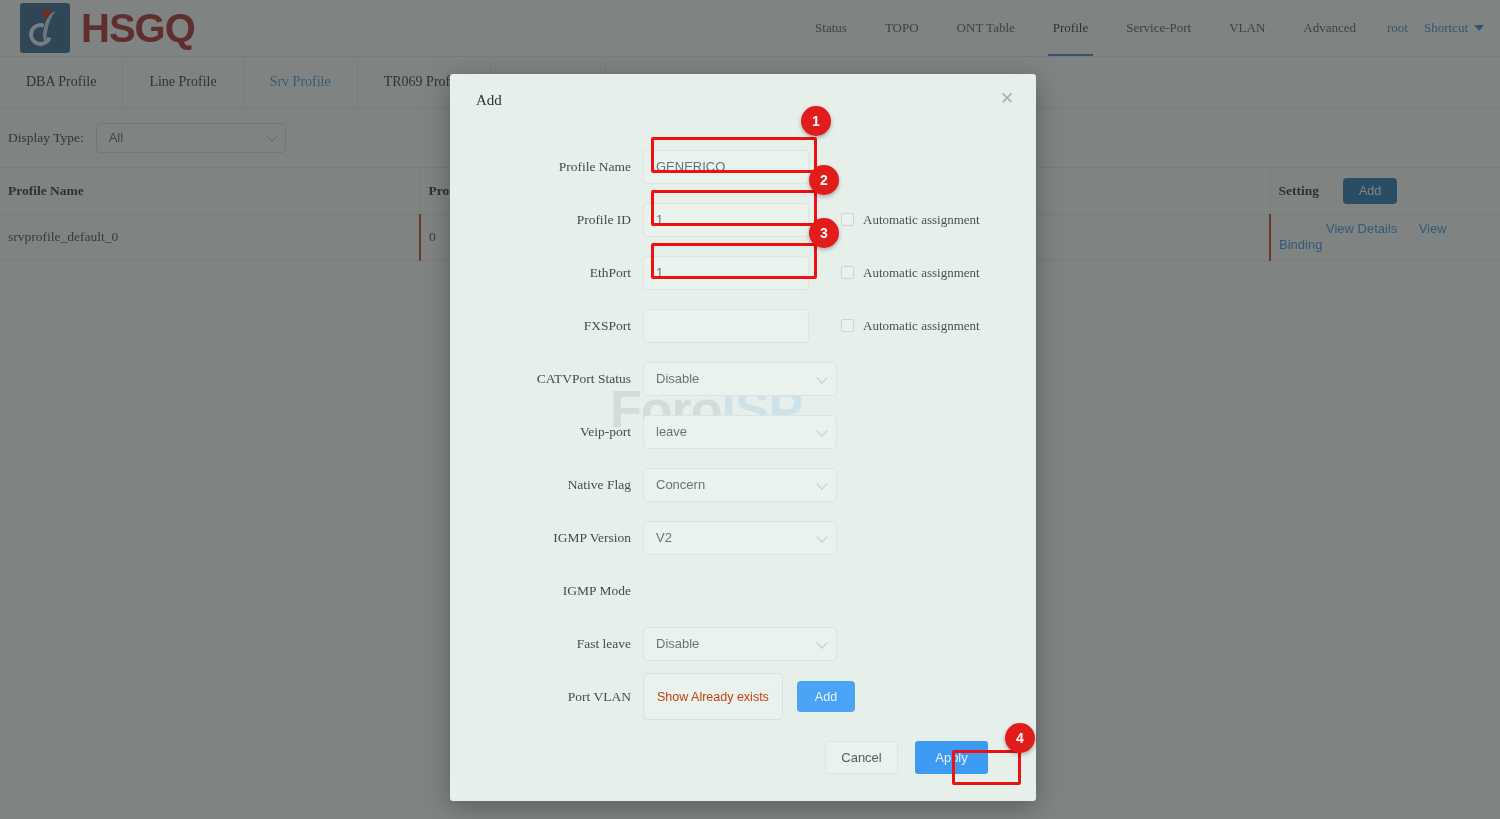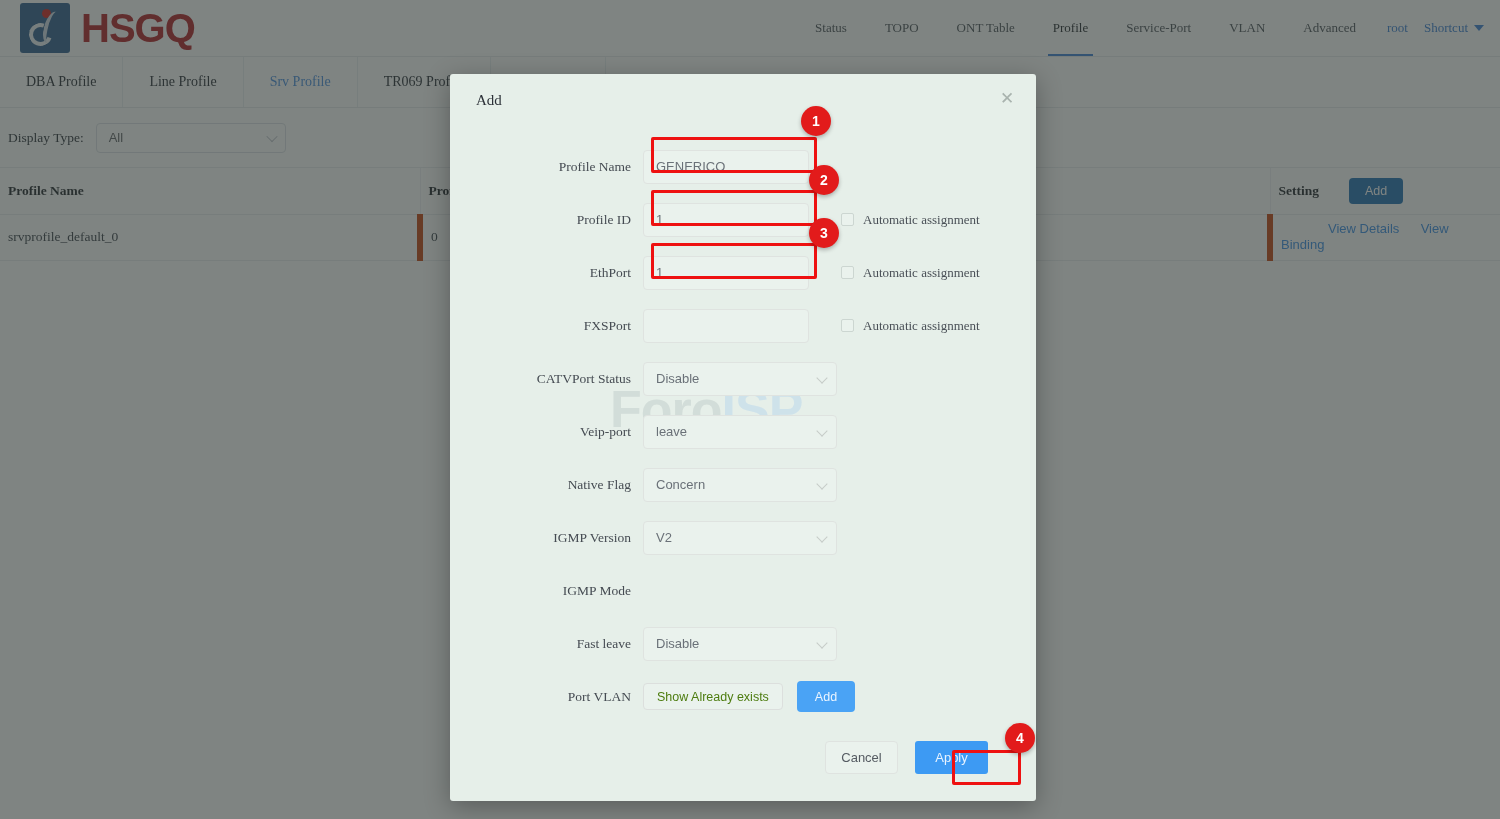--- a/index.html
+++ b/index.html
@@ -220,7 +220,7 @@
     border: none;
     cursor: pointer;
   }
-  .setting-cell { display: flex; align-items: center; gap: 30px; }
+  .setting-cell { display: flex; align-items: center; gap: 24px; }
   .link-act {
     color: #3a8ee6;
     font-family: "Liberation Sans", sans-serif;

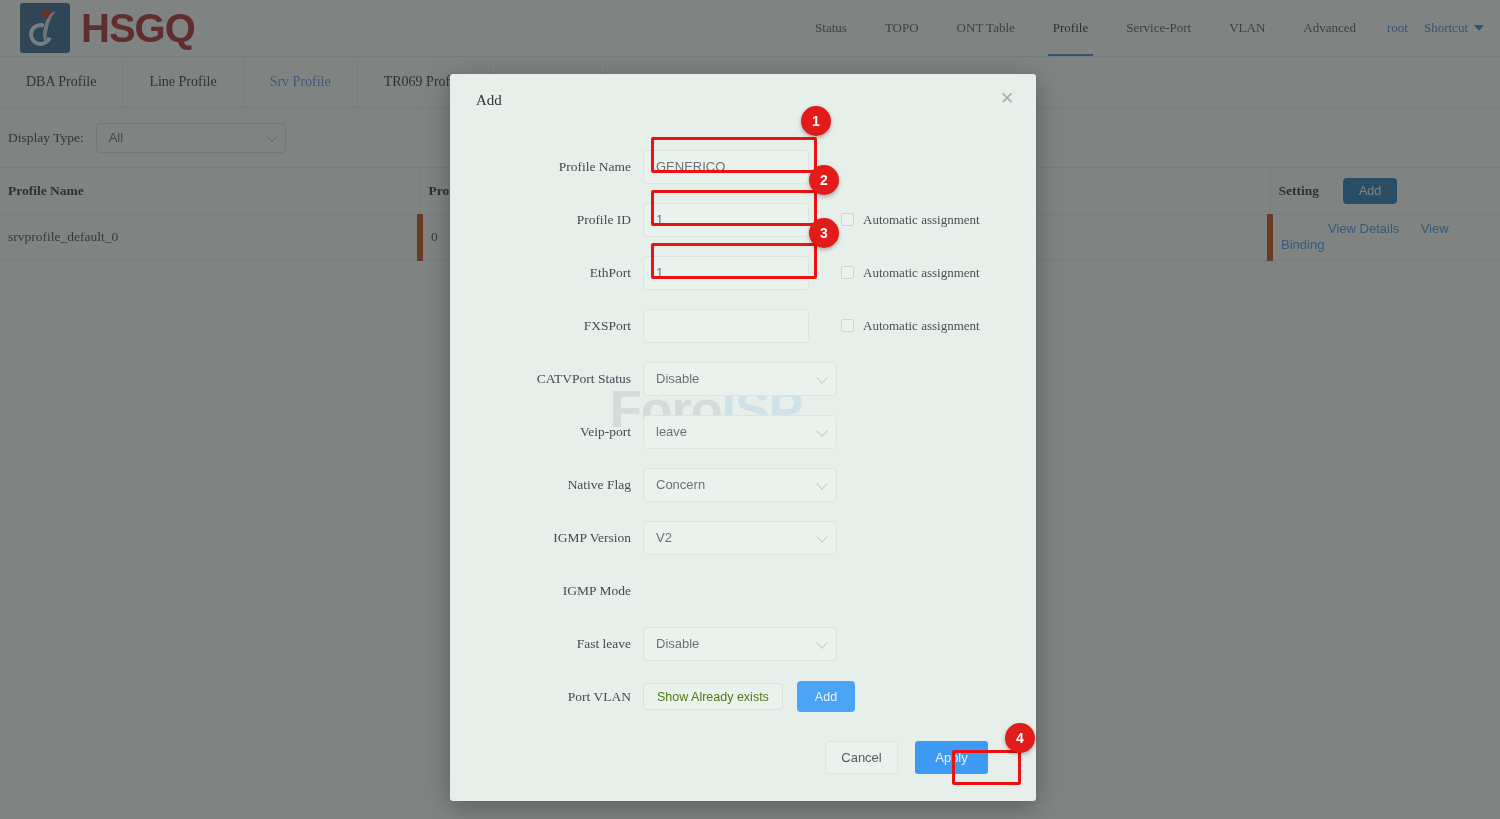--- a/index.html
+++ b/index.html
@@ -206,7 +206,7 @@
     color: #3a4049;
     padding: 0 8px;
     border-bottom: 1px solid #eaecef;
-    border-right: 6px solid #c2410c;
+    border-right: 2px solid #c2410c;
   }
   .tbl th:last-child, .tbl td:last-child { border-right: none; }
   .btn-add-table {

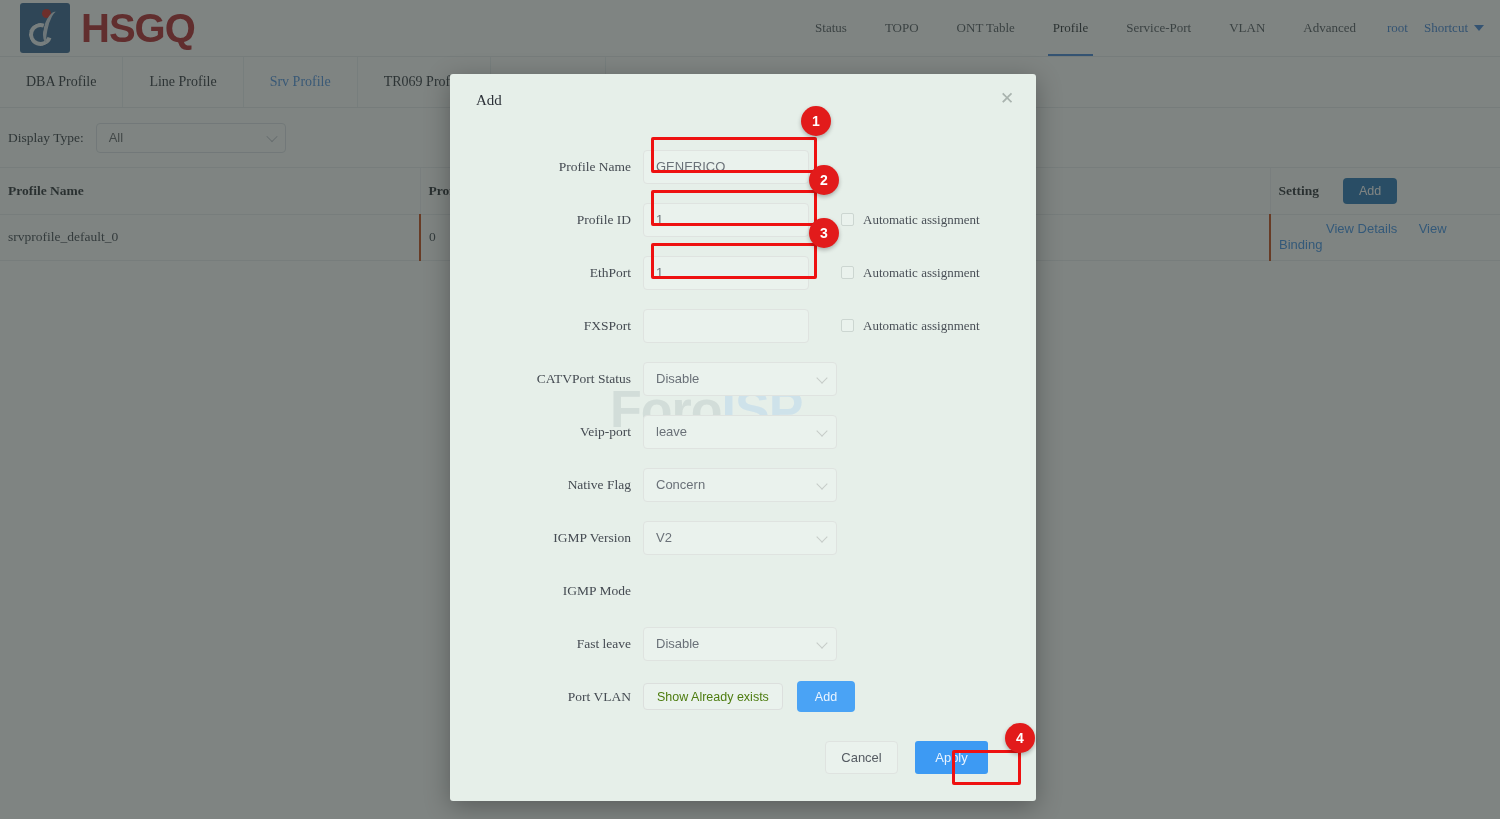--- a/index.html
+++ b/index.html
@@ -359,11 +359,11 @@
     text-align: right;
   }
   .btn-ghost {
-    height: 27px;
+    height: 47px;
     border: 1px solid #dcdfdd;
     border-radius: 4px;
     background: #eaf2ed;
-    color: #4d7c0f;
+    color: #c2410c;
     font-family: "Liberation Sans", sans-serif;
     font-size: 12.5px;
     padding: 0 13px;

